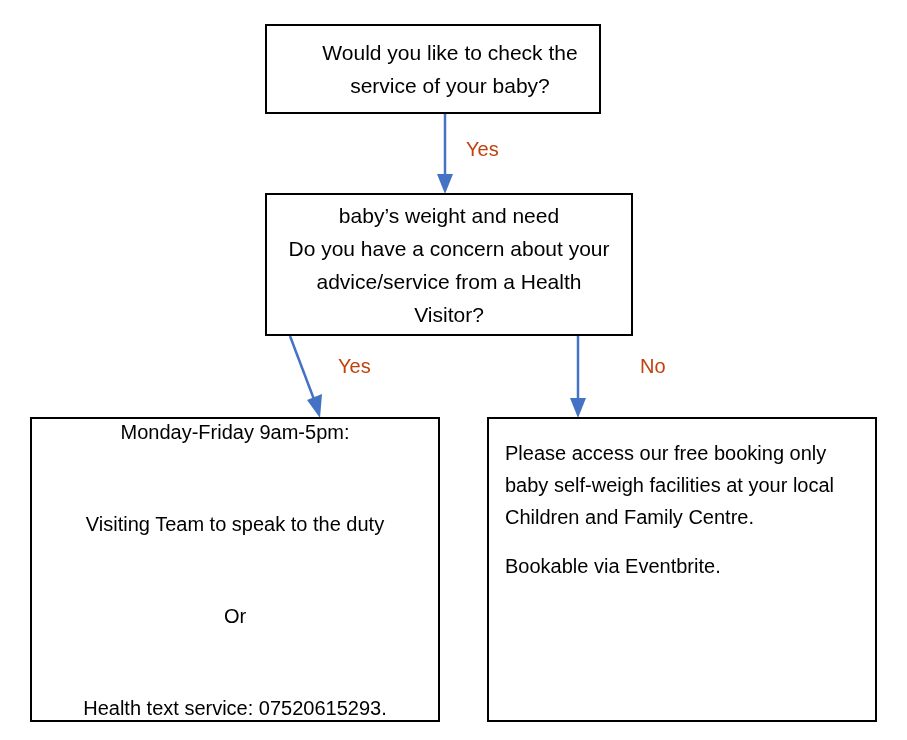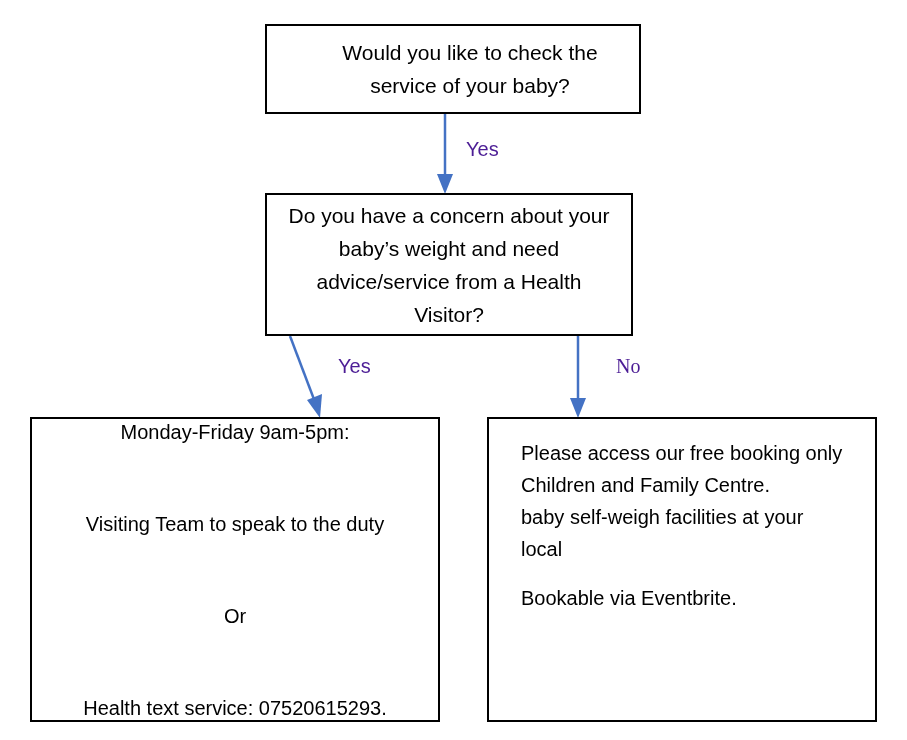--- a/index.html
+++ b/index.html
@@ -47,7 +47,7 @@
   #node-start {
     left: 265px;
     top: 24px;
-    width: 376px;
+    width: 336px;
     height: 90px;
     font-size: 21px;
     line-height: 33px;

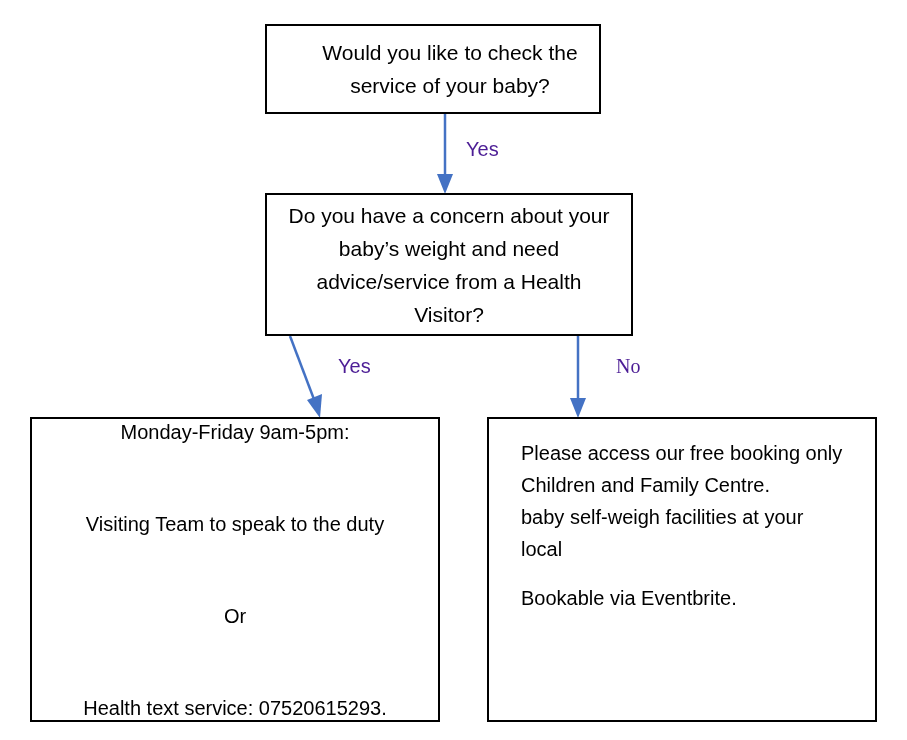--- a/index.html
+++ b/index.html
@@ -89,7 +89,7 @@
   .edge-label {
     position: absolute;
     font-size: 20px;
-    color: #4c1d95;
+    color: #c2410c;
     white-space: nowrap;
   }
   #label-yes-1 { left: 466px; top: 138px; }

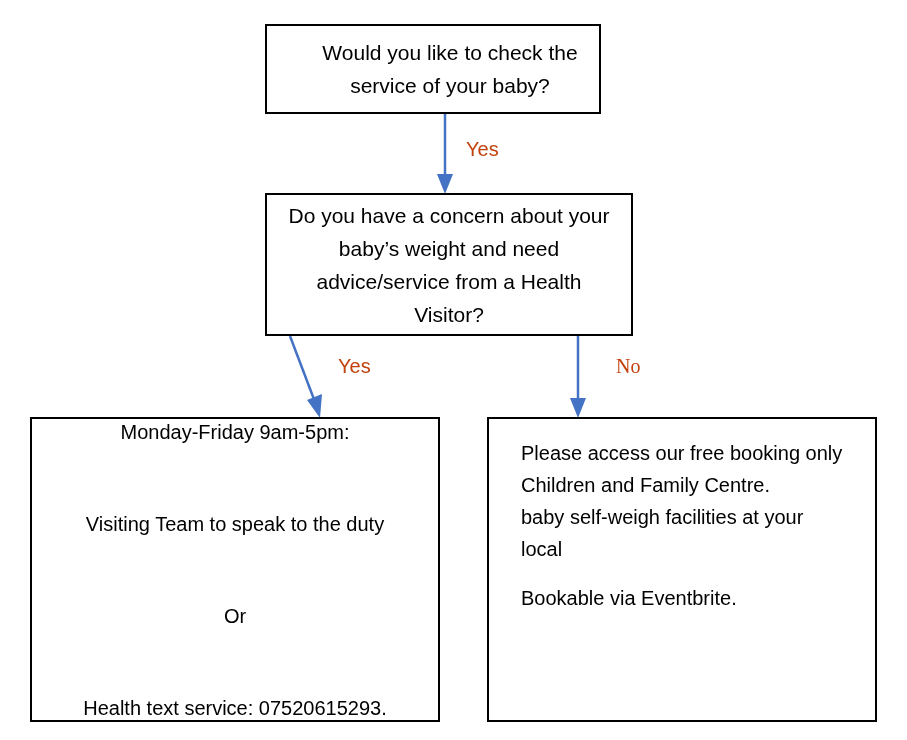--- a/index.html
+++ b/index.html
@@ -113,8 +113,8 @@
   <div class="edge-label" id="label-yes-1">Yes</div>
 
   <div class="node centered" id="node-concern">
+    <span class="line">baby’s weight and need</span>
     <span class="line">Do you have a concern about your</span>
-    <span class="line">baby’s weight and need</span>
     <span class="line">advice/service from a Health</span>
     <span class="line">Visitor?</span>
   </div>

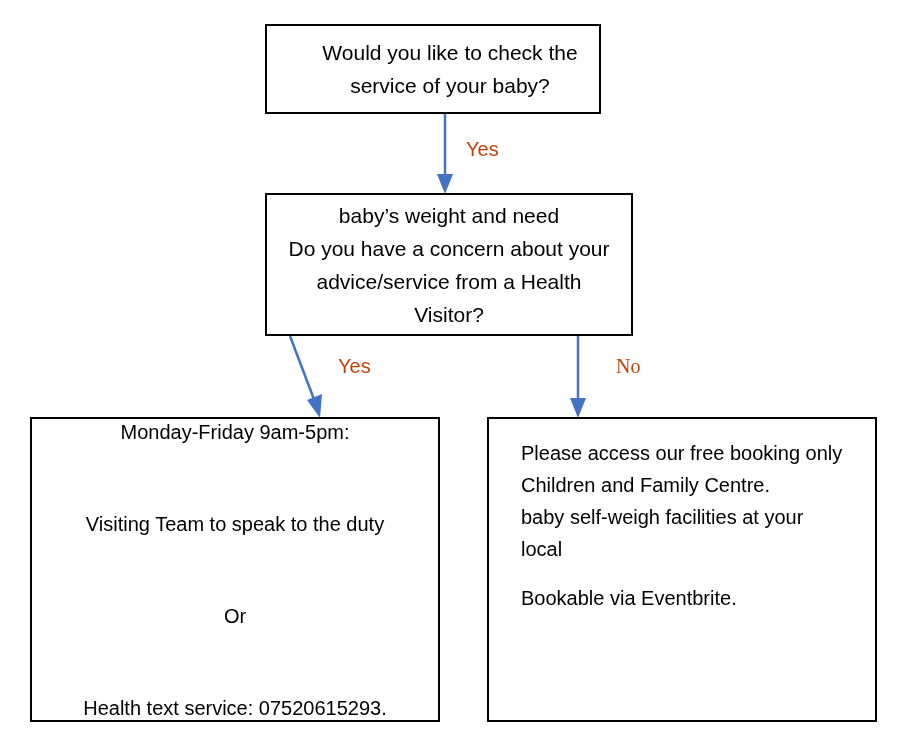--- a/index.html
+++ b/index.html
@@ -94,7 +94,7 @@
   }
   #label-yes-1 { left: 466px; top: 138px; }
   #label-yes-2 { left: 338px; top: 355px; }
-  #label-no-1  { left: 616px; top: 355px; font-family: Liberation Serif, serif; }
+  #label-no-1  { left: 640px; top: 355px; }
 </style>
 </head>
 <body>

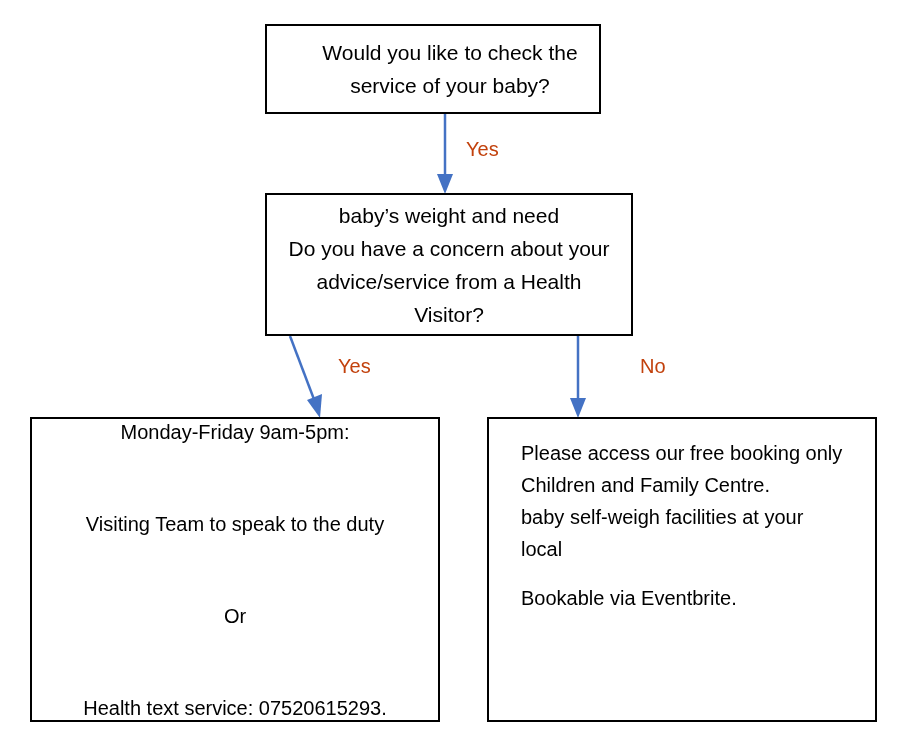--- a/index.html
+++ b/index.html
@@ -78,7 +78,7 @@
     height: 305px;
     font-size: 20px;
     line-height: 32px;
-    padding: 18px 32px;
+    padding: 18px 16px;
     justify-content: flex-start;
   }
 

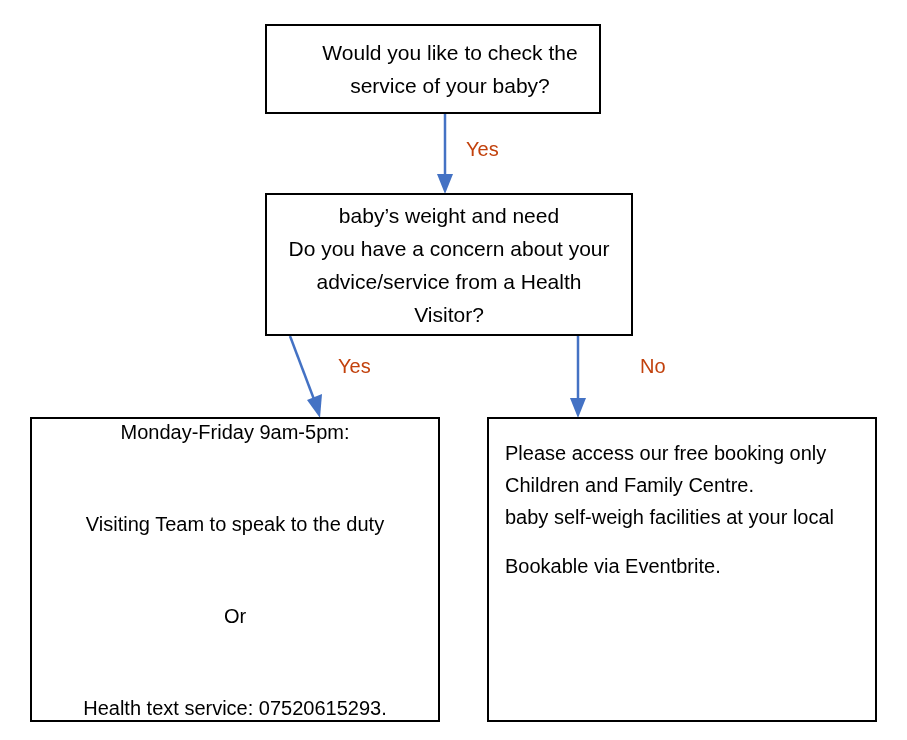--- a/index.html
+++ b/index.html
@@ -143,8 +143,8 @@
 
   <div class="node left" id="node-no-action">
     <span class="line">Please access our free booking only</span>
+    <span class="line">baby self-weigh facilities at your local</span>
     <span class="line">Children and Family Centre.</span>
-    <span class="line">baby self-weigh facilities at your local</span>
     <span class="spacer"></span>
     <span class="line">Bookable via Eventbrite.</span>
   </div>

